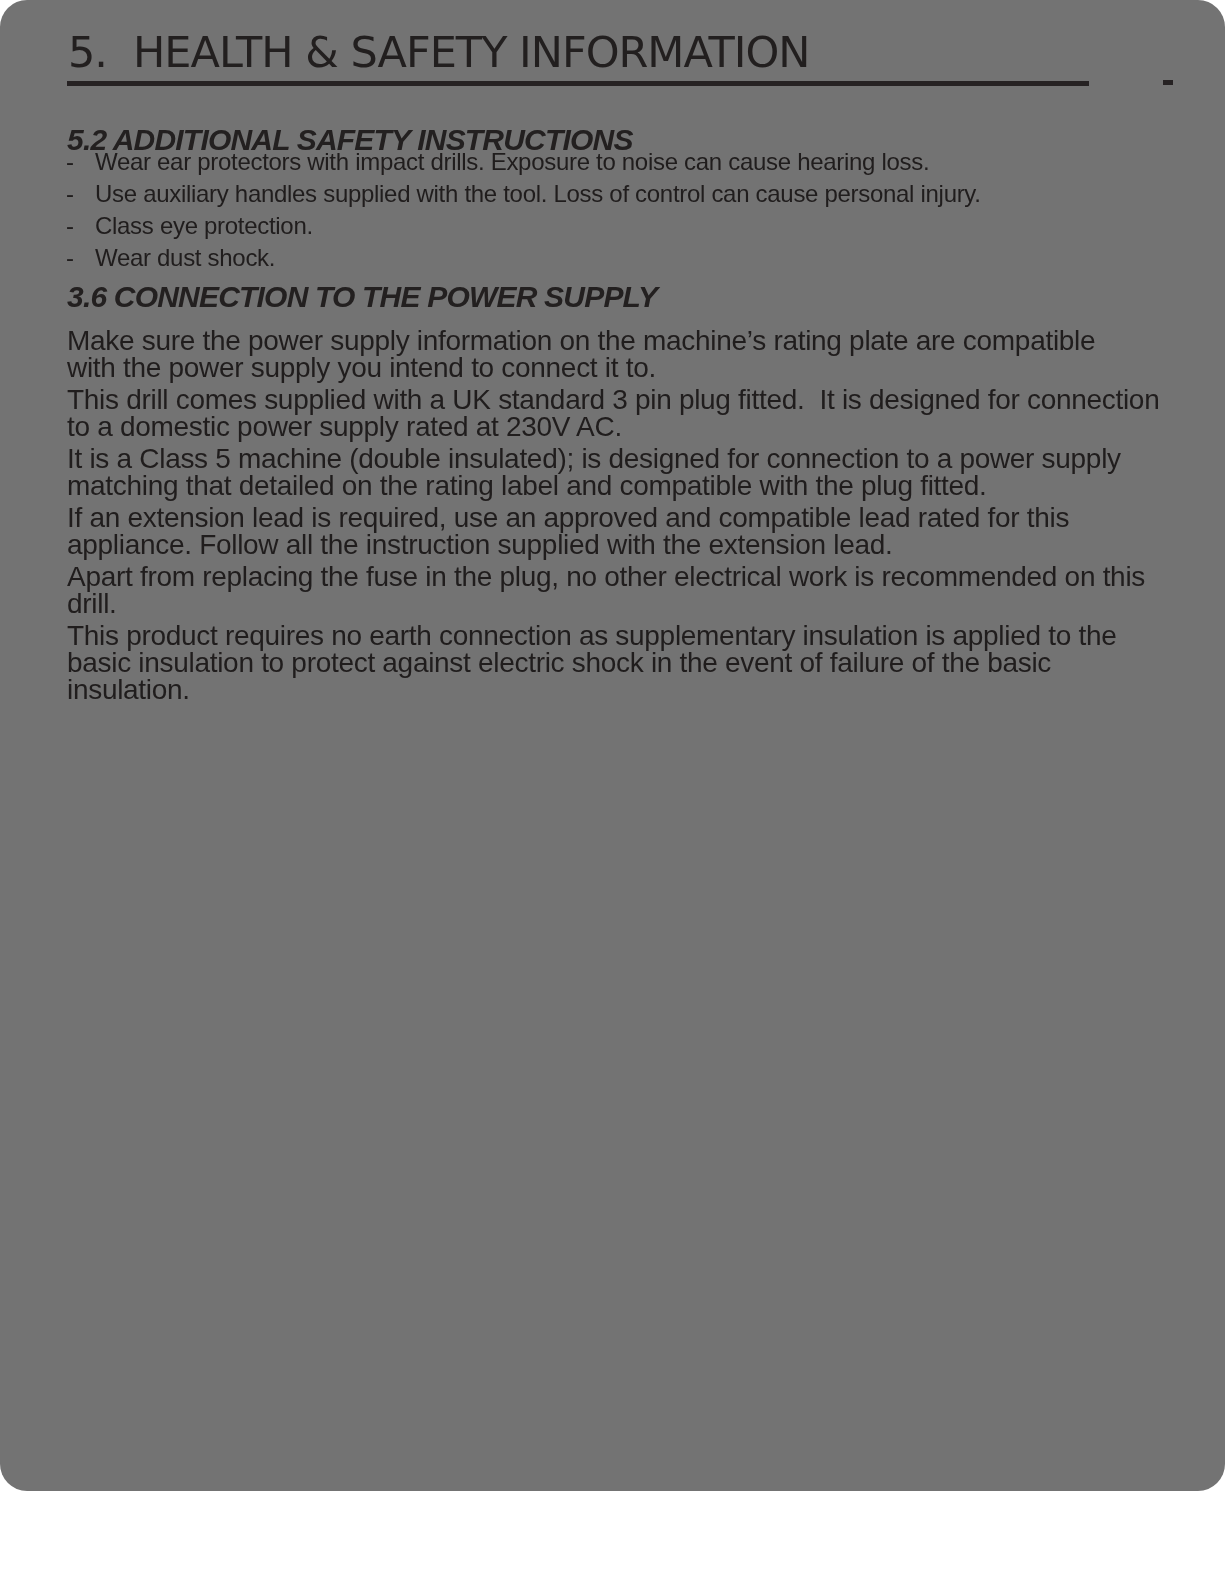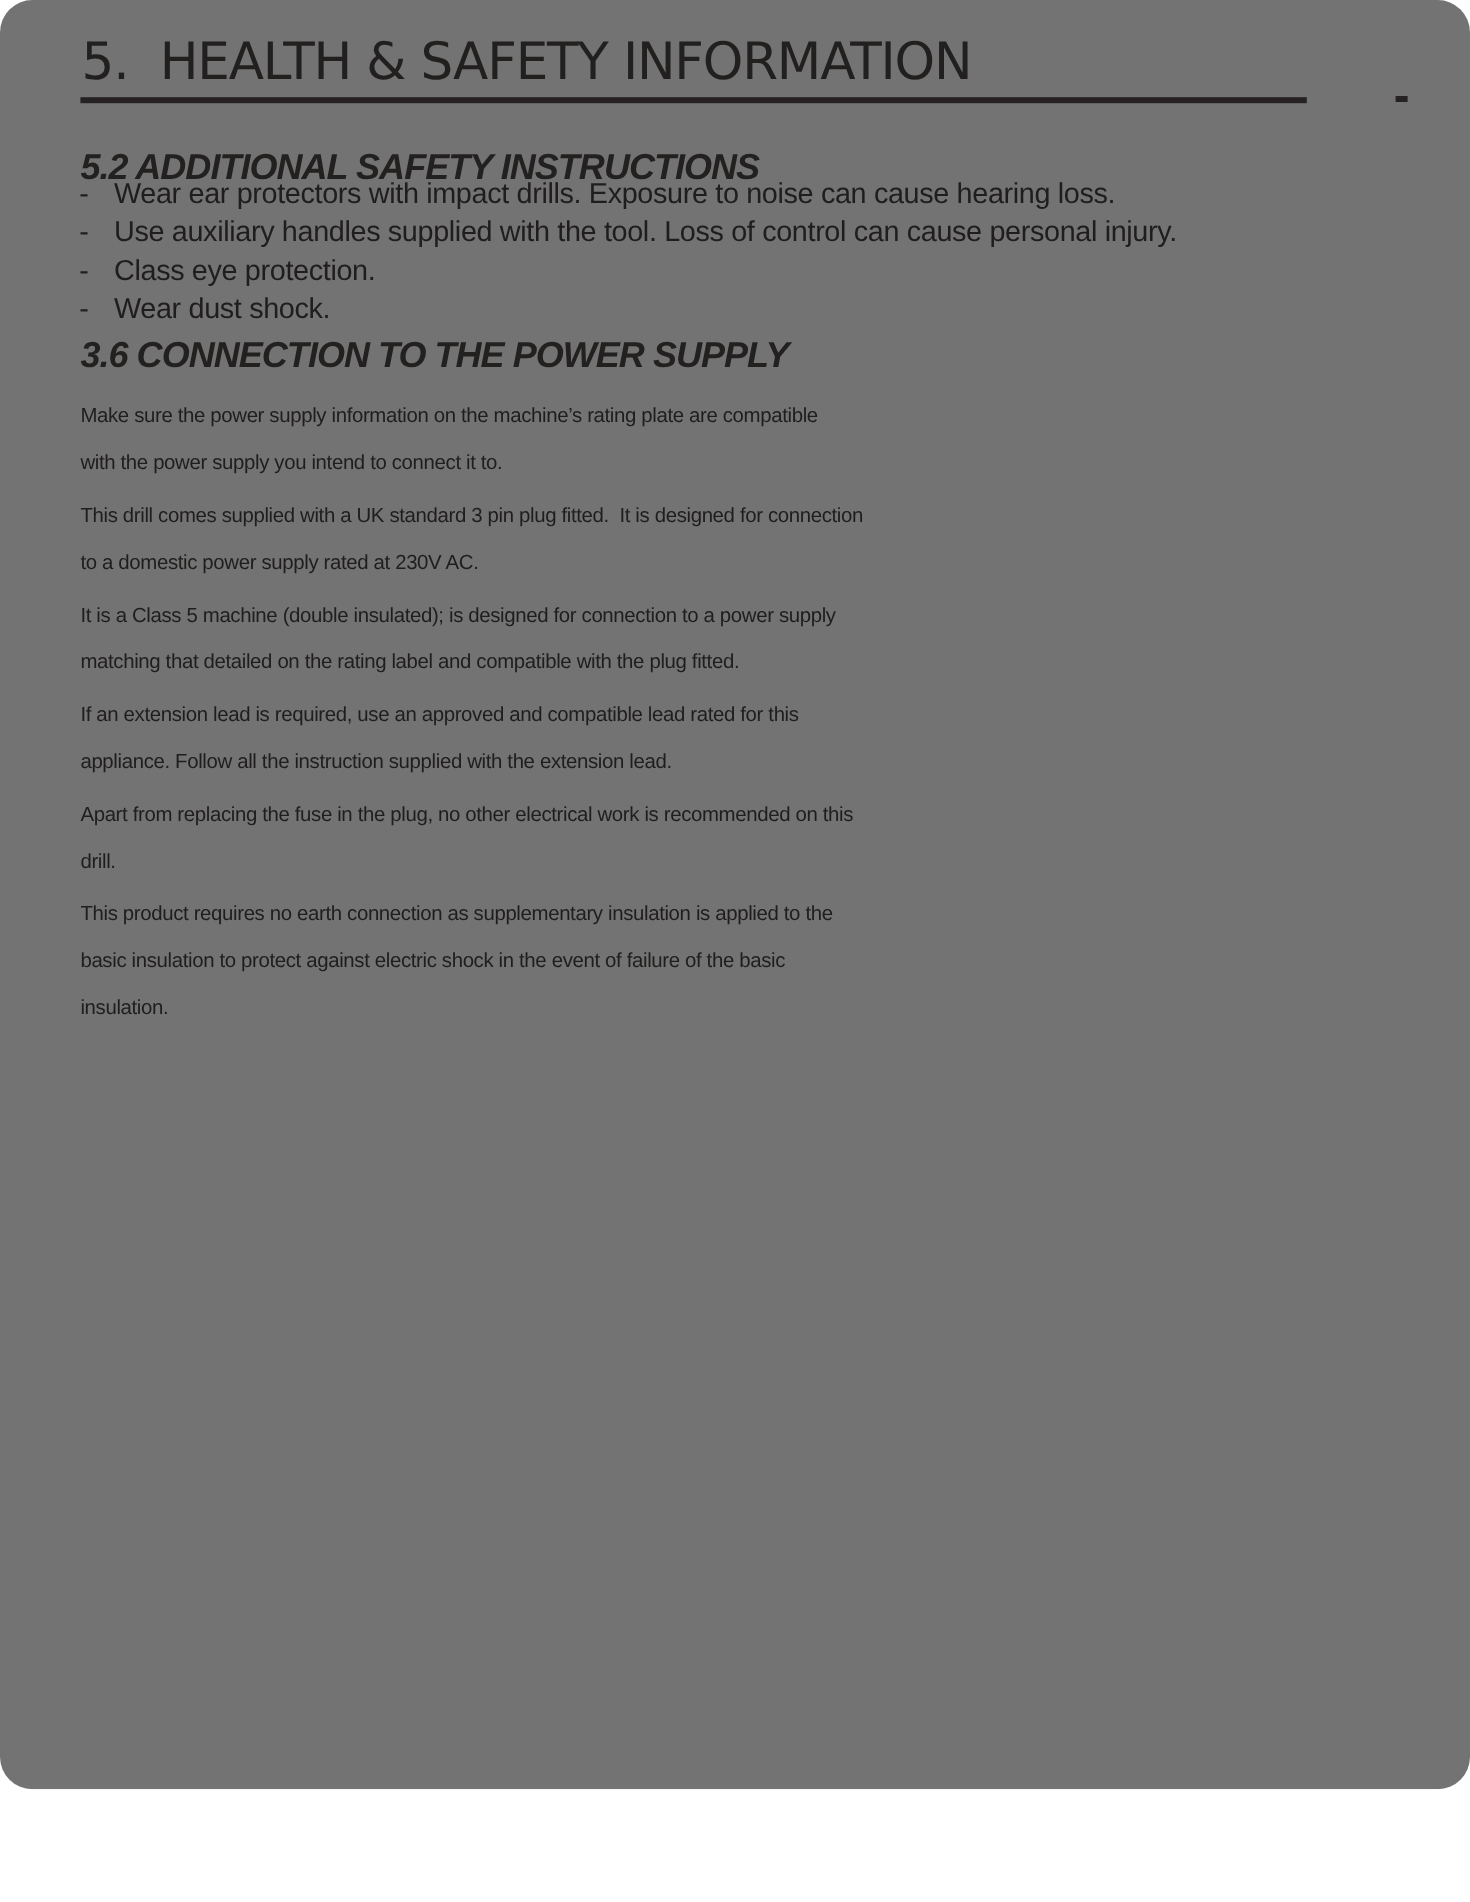--- a/index.html
+++ b/index.html
@@ -82,8 +82,8 @@
     width: 1100px;
   }
   .paragraphs p {
-    font-size: 17px;
-    line-height: 39px;
+    font-size: 28px;
+    line-height: 27px;
     letter-spacing: -0.3px;
     color: #201d1d;
     white-space: pre-wrap;

